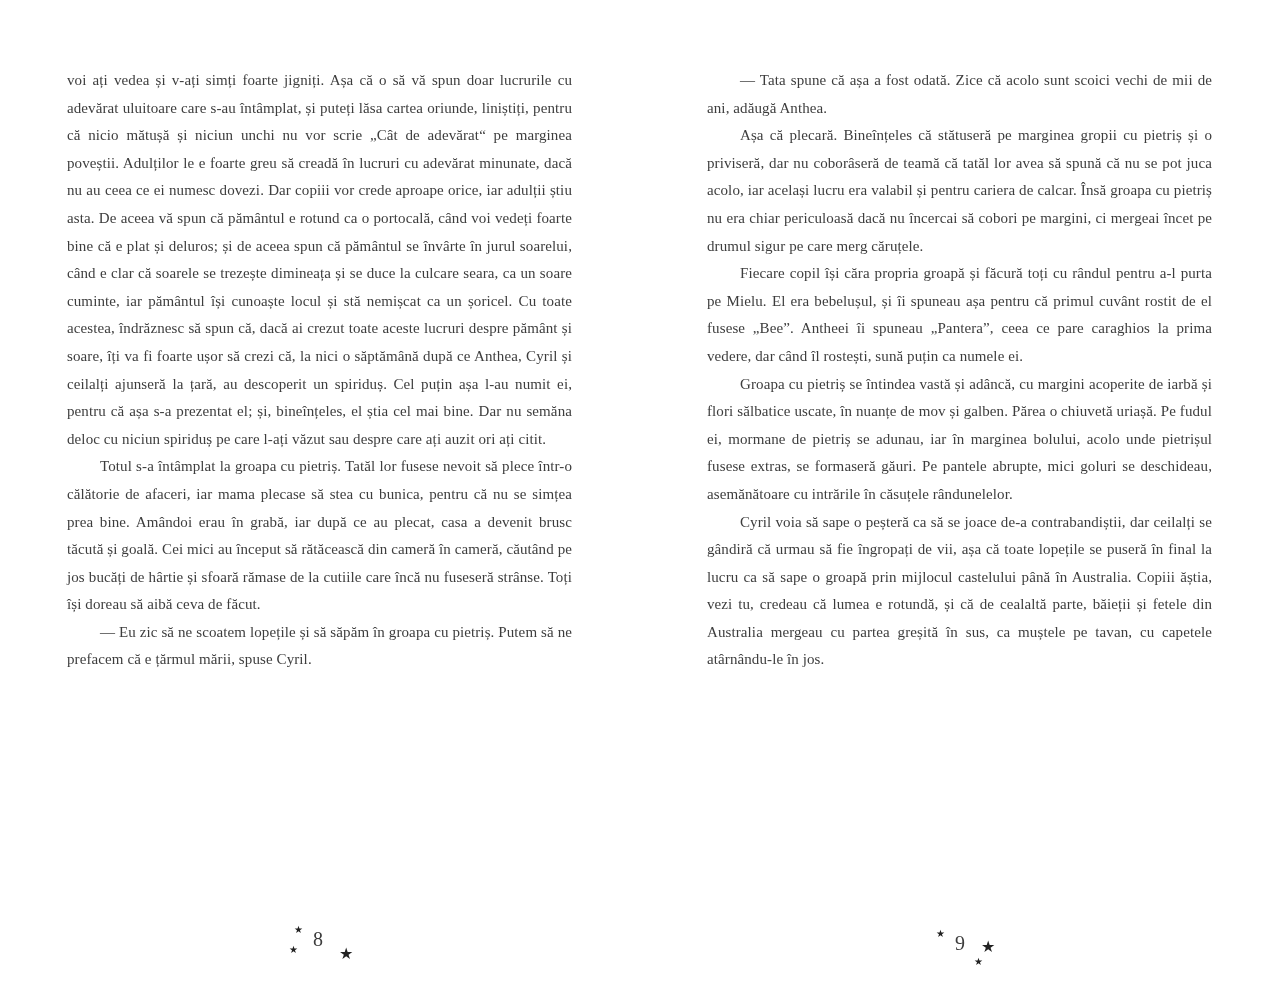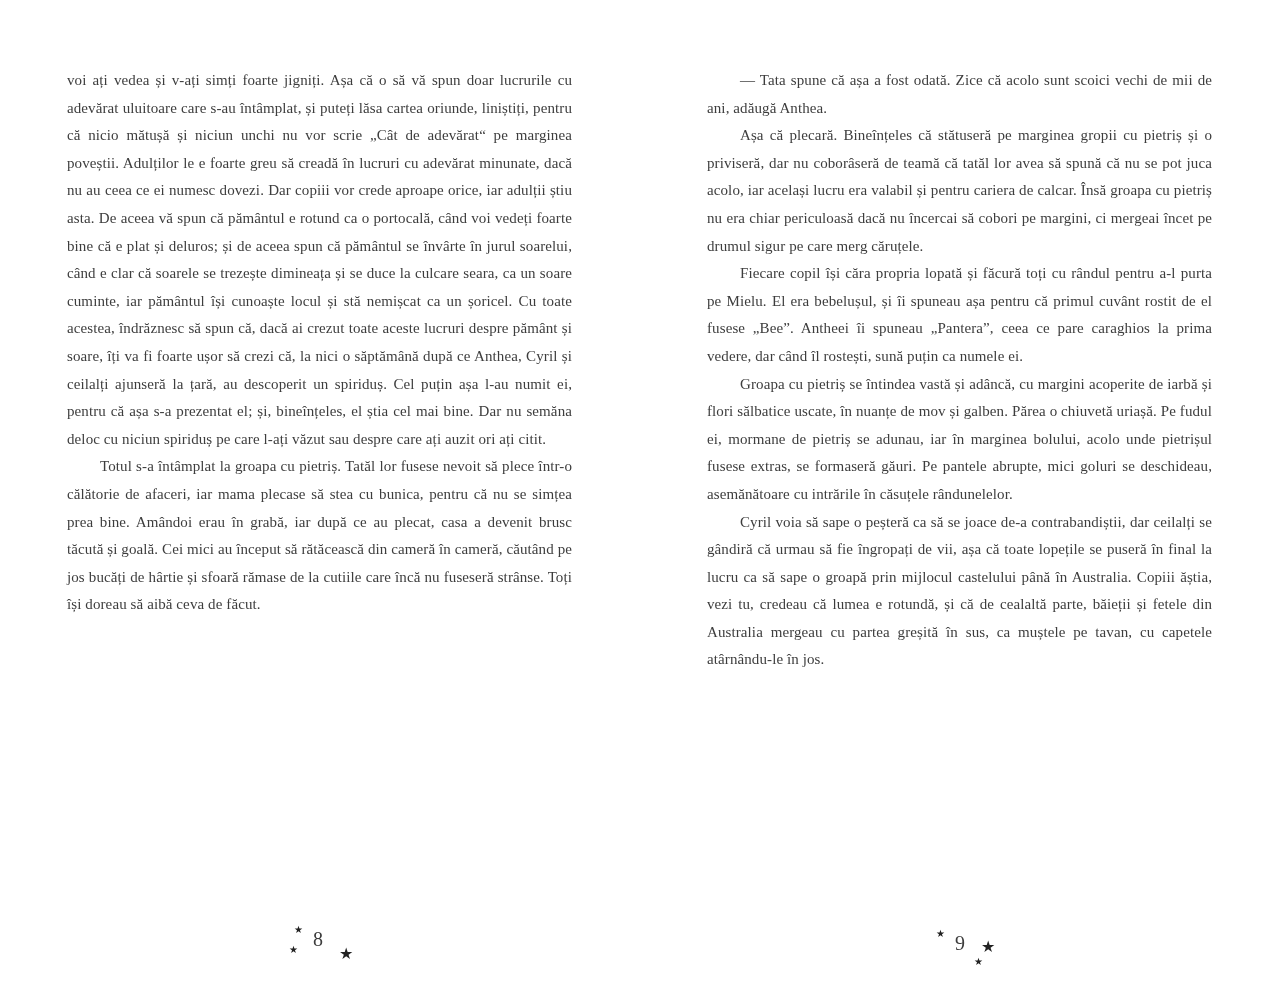--- a/index.html
+++ b/index.html
@@ -94,7 +94,7 @@
     <div class="text-block">
         <p class="para indent">— Tata spune că așa a fost odată. Zice că acolo sunt scoici vechi de mii de ani, adăugă Anthea.</p>
         <p class="para indent">Așa că plecară. Bineînțeles că stătuseră pe marginea gropii cu pietriș și o priviseră, dar nu coborâseră de teamă că tatăl lor avea să spună că nu se pot juca acolo, iar același lucru era valabil și pentru cariera de calcar. Însă groapa cu pietriș nu era chiar periculoasă dacă nu încercai să cobori pe margini, ci mergeai încet pe drumul sigur pe care merg căruțele.</p>
-        <p class="para indent">Fiecare copil își căra propria lopată și făcură toți cu rândul pentru a-l purta pe Mielu. El era bebelușul, și îi spuneau așa pentru că primul cuvânt rostit de el fusese „Bee”. Antheei îi spuneau „Pantera”, ceea ce pare caraghios la prima vedere, dar când îl rostești, sună puțin ca numele ei.</p>
+        <p class="para indent">Fiecare copil își căra propria groapă și făcură toți cu rândul pentru a-l purta pe Mielu. El era bebelușul, și îi spuneau așa pentru că primul cuvânt rostit de el fusese „Bee”. Antheei îi spuneau „Pantera”, ceea ce pare caraghios la prima vedere, dar când îl rostești, sună puțin ca numele ei.</p>
         <p class="para indent">Groapa cu pietriș se întindea vastă și adâncă, cu margini acoperite de iarbă și flori sălbatice uscate, în nuanțe de mov și galben. Părea o chiuvetă uriașă. Pe fudul ei, mormane de pietriș se adunau, iar în marginea bolului, acolo unde pietrișul fusese extras, se formaseră găuri. Pe pantele abrupte, mici goluri se deschideau, asemănătoare cu intrările în căsuțele rândunelelor.</p>
         <p class="para indent">Cyril voia să sape o peșteră ca să se joace de-a contrabandiștii, dar ceilalți se gândiră că urmau să fie îngropați de vii, așa că toate lopețile se puseră în final la lucru ca să sape o groapă prin mijlocul castelului până în Australia. Copiii ăștia, vezi tu, credeau că lumea e rotundă, și că de cealaltă parte, băieții și fetele din Australia mergeau cu partea greșită în sus, ca muștele pe tavan, cu capetele atârnându-le în jos.</p>
       </div>

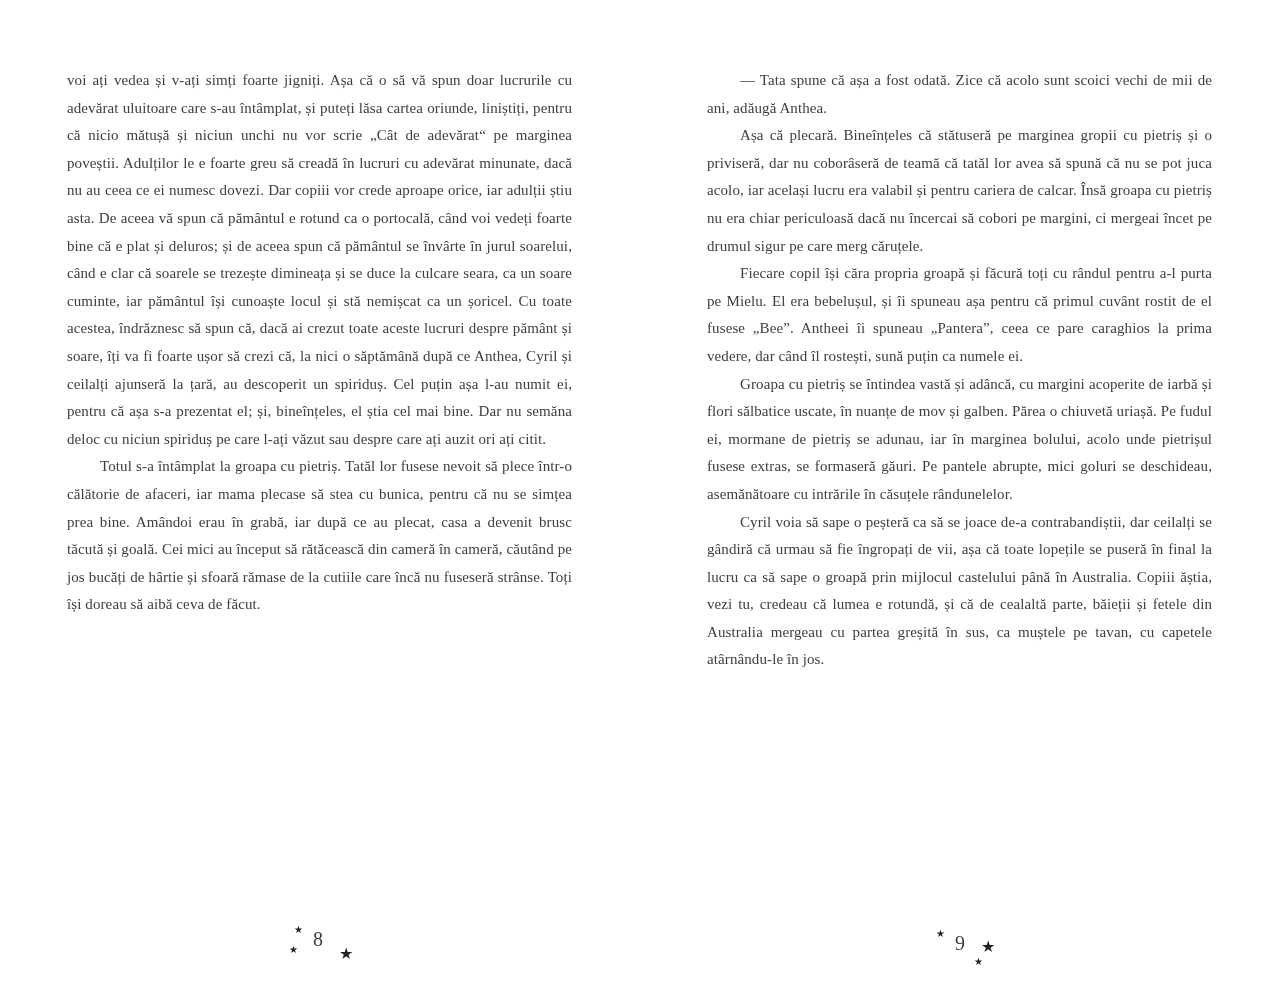--- a/index.html
+++ b/index.html
@@ -81,6 +81,7 @@
     <div class="text-block">
         <p class="para">voi ați vedea și v-ați simți foarte jigniți. Așa că o să vă spun doar lucrurile cu adevărat uluitoare care s-au întâmplat, și puteți lăsa cartea oriunde, liniștiți, pentru că nicio mătușă și niciun unchi nu vor scrie „Cât de adevărat“ pe marginea poveștii. Adulților le e foarte greu să creadă în lucruri cu adevărat minunate, dacă nu au ceea ce ei numesc dovezi. Dar copiii vor crede aproape orice, iar adulții știu asta. De aceea vă spun că pământul e rotund ca o portocală, când voi vedeți foarte bine că e plat și deluros; și de aceea spun că pământul se învârte în jurul soarelui, când e clar că soarele se trezește dimineața și se duce la culcare seara, ca un soare cuminte, iar pământul își cunoaște locul și stă nemișcat ca un șoricel. Cu toate acestea, îndrăznesc să spun că, dacă ai crezut toate aceste lucruri despre pământ și soare, îți va fi foarte ușor să crezi că, la nici o săptămână după ce Anthea, Cyril și ceilalți ajunseră la țară, au descoperit un spiriduș. Cel puțin așa l-au numit ei, pentru că așa s-a prezentat el; și, bineînțeles, el știa cel mai bine. Dar nu semăna deloc cu niciun spiriduș pe care l-ați văzut sau despre care ați auzit ori ați citit.</p>
         <p class="para indent">Totul s-a întâmplat la groapa cu pietriș. Tatăl lor fusese nevoit să plece într-o călătorie de afaceri, iar mama plecase să stea cu bunica, pentru că nu se simțea prea bine. Amândoi erau în grabă, iar după ce au plecat, casa a devenit brusc tăcută și goală. Cei mici au început să rătăcească din cameră în cameră, căutând pe jos bucăți de hârtie și sfoară rămase de la cutiile care încă nu fuseseră strânse. Toți își doreau să aibă ceva de făcut.</p>
+        <p class="para indent">— Eu zic să ne scoatem lopețile și să săpăm în groapa cu pietriș. Putem să ne prefacem că e țărmul mării, spuse Cyril.</p>
       </div>
     <footer class="folio left">
       <span class="star small star-top">★</span>

